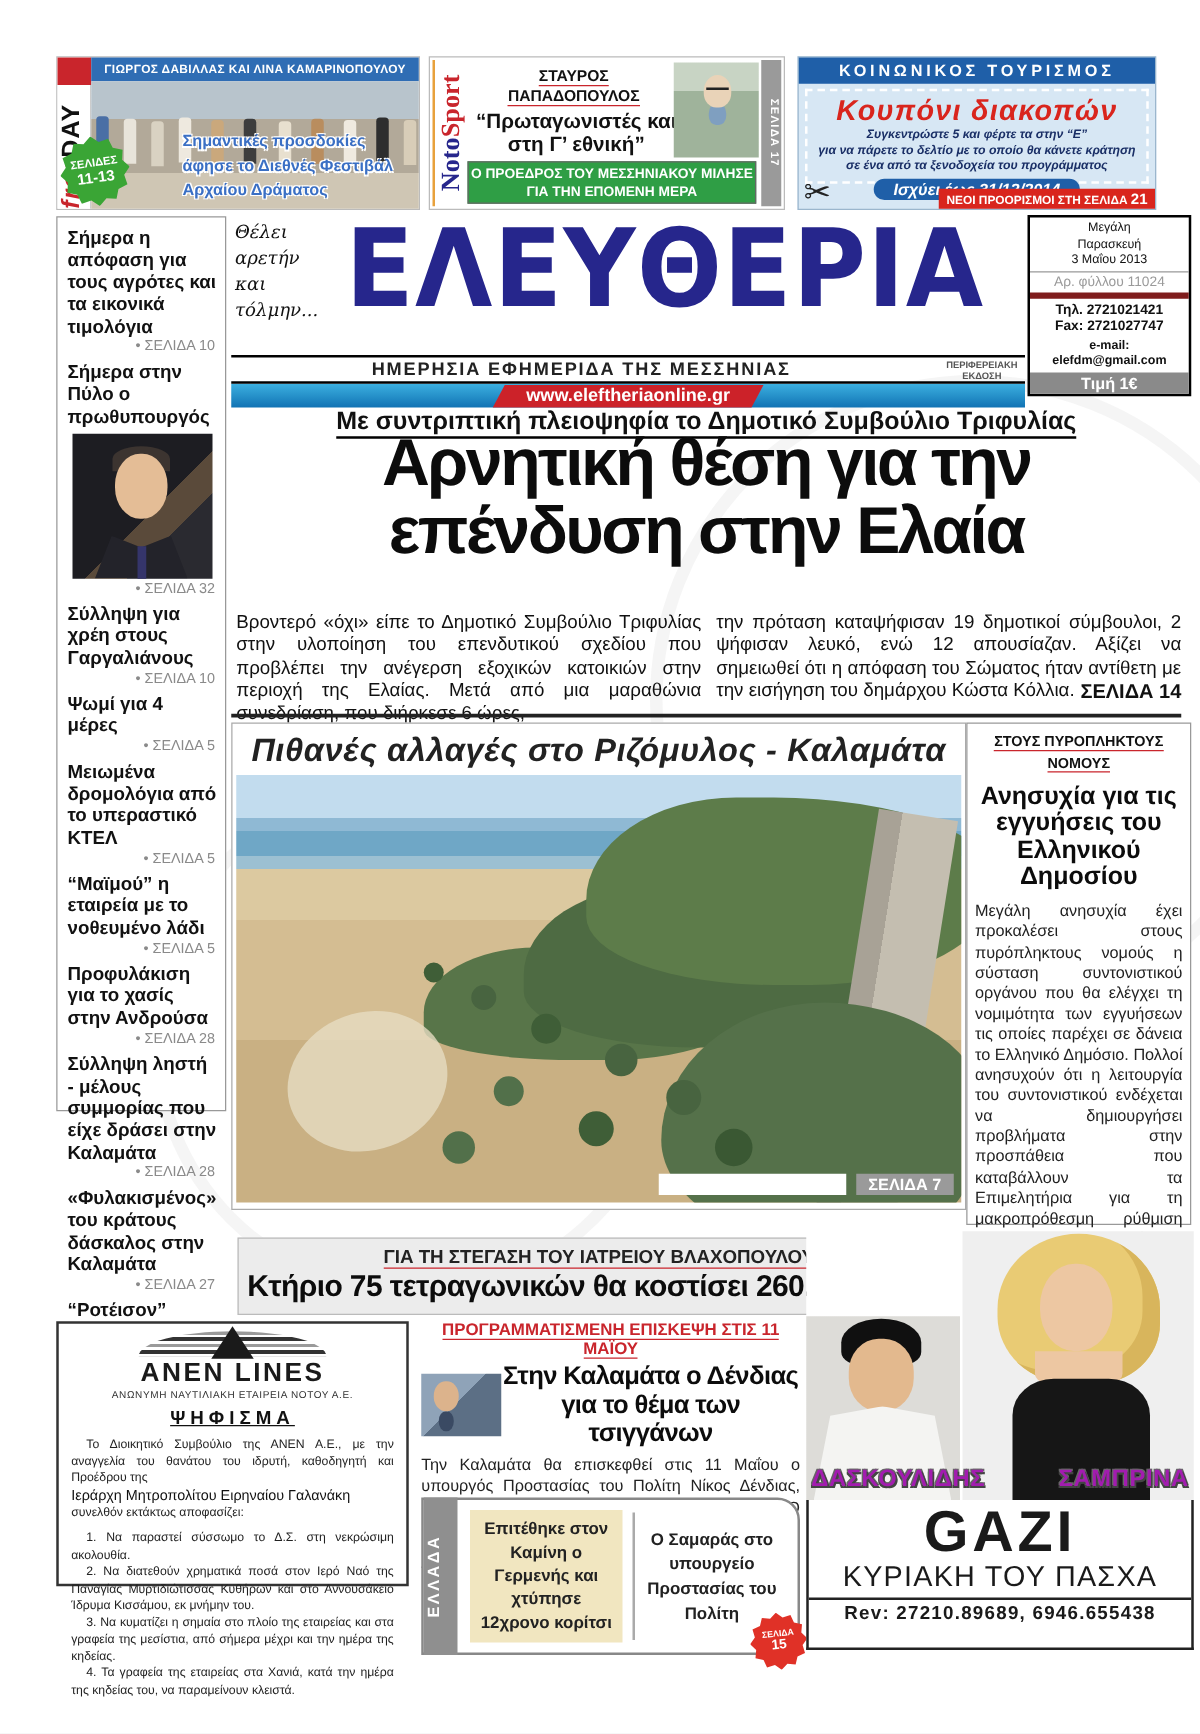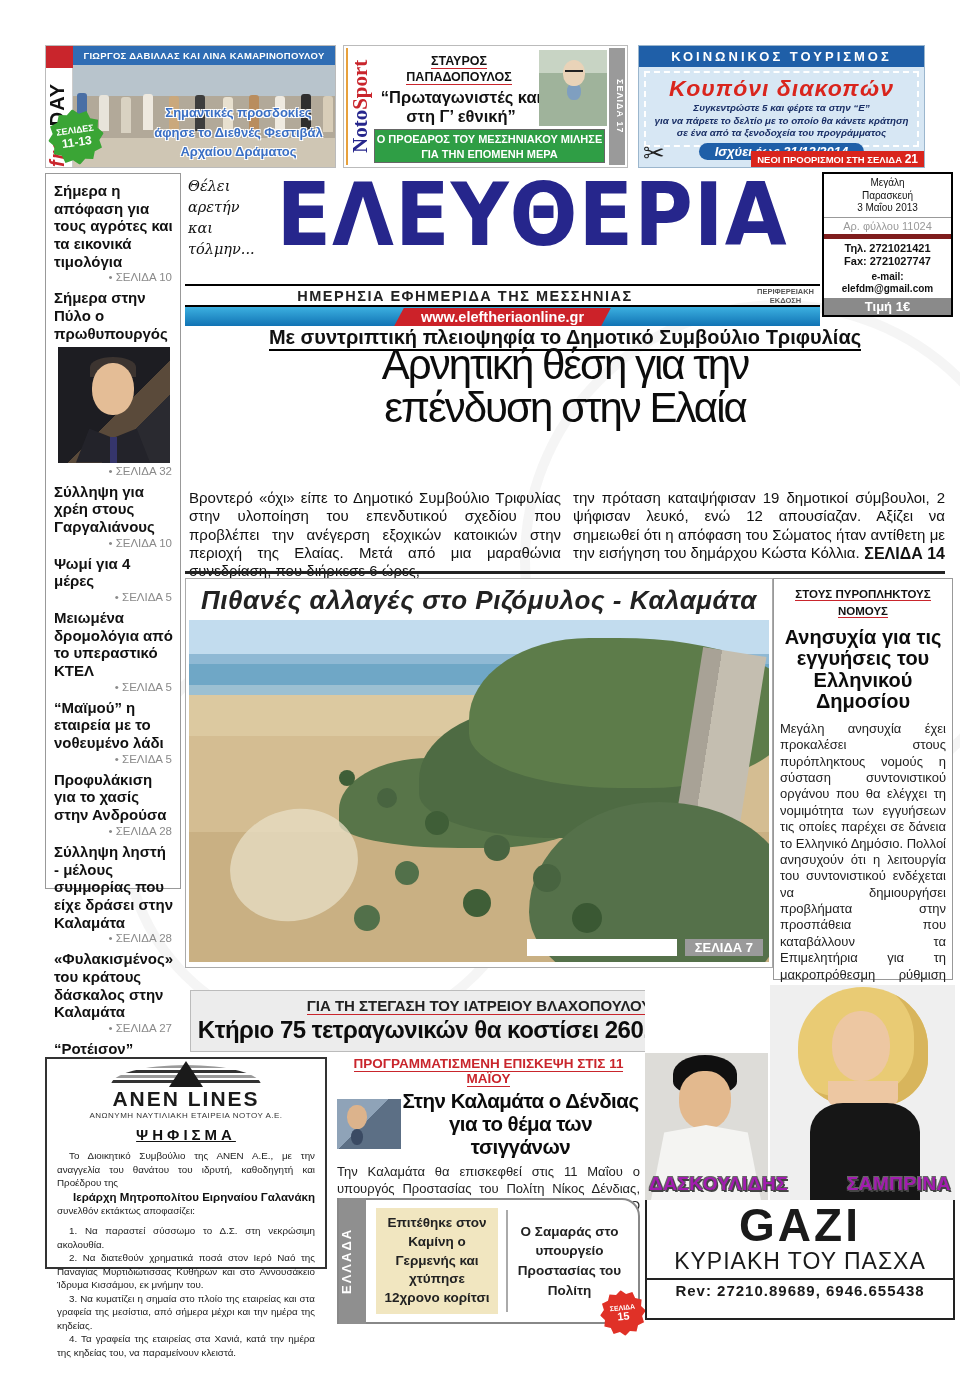--- a/index.html
+++ b/index.html
@@ -26,7 +26,7 @@
      background:linear-gradient(180deg,#b8c4cc 0 30%,#b2a999 30% 72%,#cfc6b4 72% 100%); }
   #freeday .people { position:absolute; left:4px; top:28px; width:10px; height:36px; background:#4a6fa5; border-radius:3px 3px 0 0;
      box-shadow:22px 2px 0 #e8e4da, 44px 4px 0 #d9d2c2, 66px 1px 0 #eee9df, 92px 3px 0 #caa87c, 118px 2px 0 #3d3d3d, 146px 4px 0 #e8e0cf, 172px 2px 0 #b98d5e, 198px 3px 0 #efeae0, 224px 1px 0 #2e2e2e, 246px 3px 0 #d8cdb8; }
-  #freeday .cap { position:absolute; right:4px; top:38px; width:185px; text-align:center; color:#3a6fc4; font-weight:bold; font-size:13px; line-height:1.5;
+  #freeday .cap { position:absolute; right:4px; top:38px; width:185px; text-align:left; color:#3a6fc4; font-weight:bold; font-size:13px; line-height:1.5;
      text-shadow:1px 1px 0 #fff,-1px -1px 0 #fff,1px -1px 0 #fff,-1px 1px 0 #fff; }
   .starburst { position:absolute; display:flex; flex-direction:column; align-items:center; justify-content:center; color:#fff; font-weight:bold; text-align:center;
      clip-path:polygon(100% 50%,90.6% 60.9%,93.3% 75%,79.7% 79.7%,75% 93.3%,60.9% 90.6%,50% 100%,39.1% 90.6%,25% 93.3%,20.3% 79.7%,6.7% 75%,9.4% 60.9%,0 50%,9.4% 39.1%,6.7% 25%,20.3% 20.3%,25% 6.7%,39.1% 9.4%,50% 0,60.9% 9.4%,75% 6.7%,79.7% 20.3%,93.3% 25%,90.6% 39.1%); }

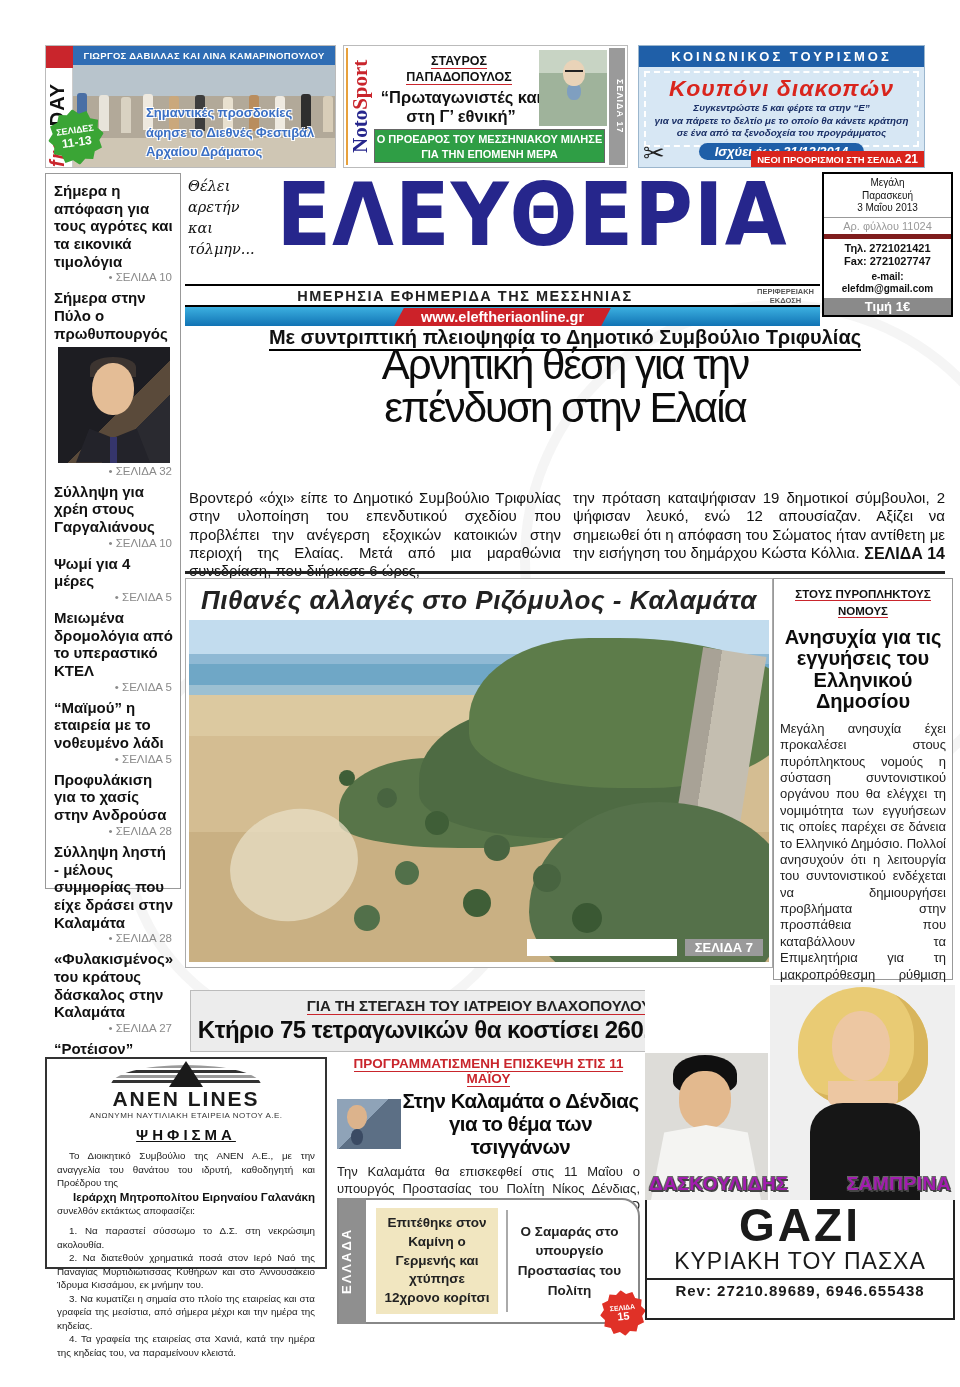--- a/index.html
+++ b/index.html
@@ -85,7 +85,7 @@
   
   #lead-kicker { left:185px; top:326px; width:760px; text-align:center; font-weight:bold; font-size:20px; }
   #lead-kicker span { border-bottom:2px solid #000; padding-bottom:1px; }
-  #headline { left:185px; top:344px; width:760px; text-align:center; font-weight:normal; font-size:42px; line-height:1.02; letter-spacing:-2px; color:#0c0c0c; }
+  #headline { left:185px; top:344px; width:760px; text-align:center; font-weight:bold; font-size:53px; line-height:1.02; letter-spacing:-2px; color:#0c0c0c; }
   .lede { top:489px; width:372px; font-size:15px; line-height:1.22; text-align:justify; color:#111; }
   #lede1 { left:189px; } #lede2 { left:573px; }
   #lede2 b { float:right; font-size:16px; }

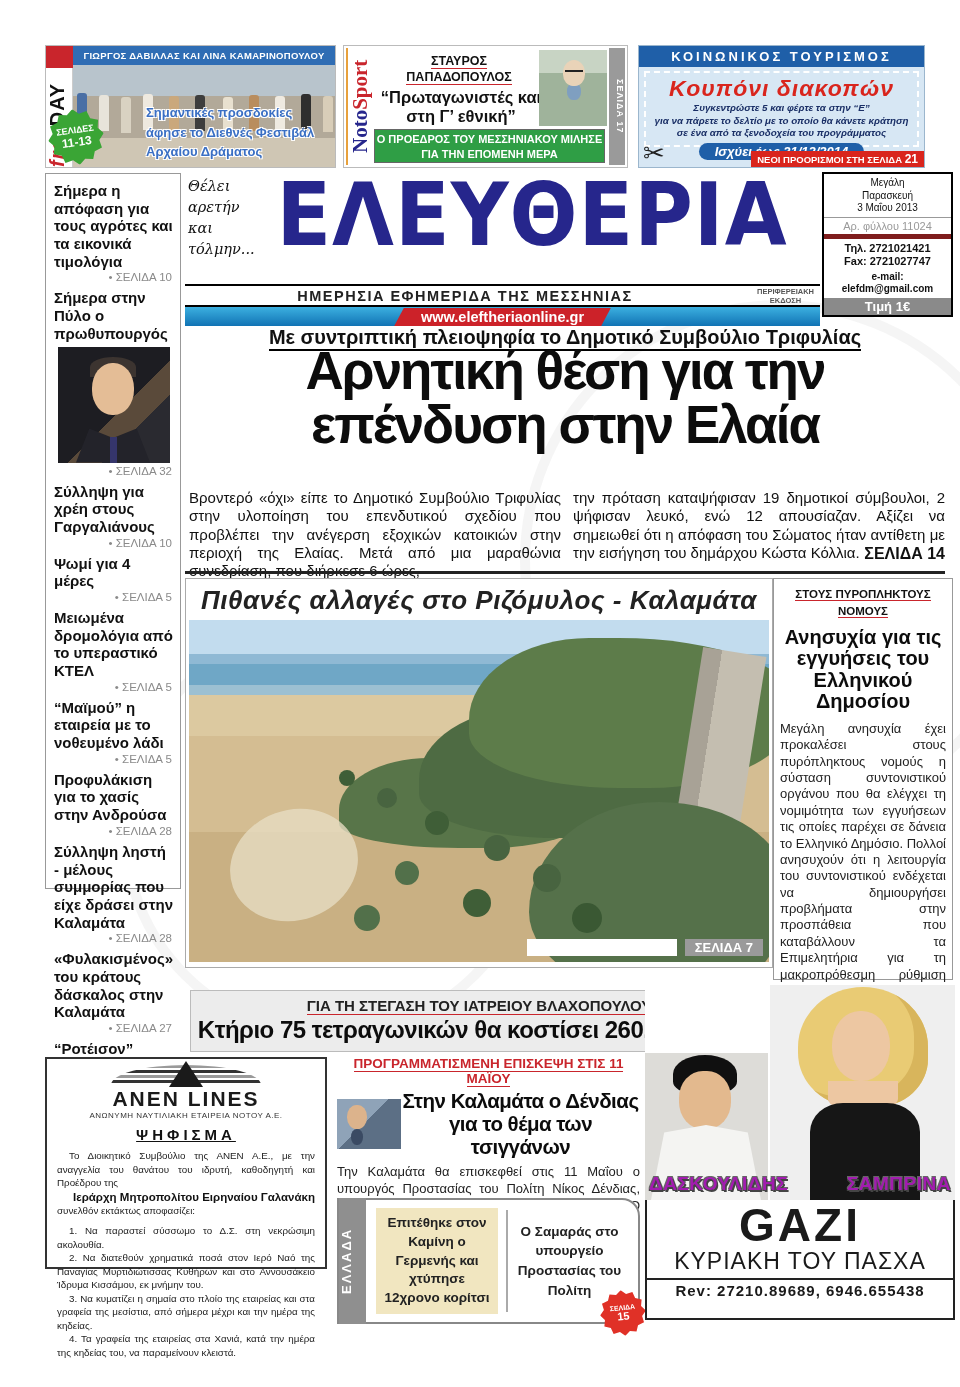--- a/index.html
+++ b/index.html
@@ -130,7 +130,7 @@
   #anen .title { text-align:center; font-weight:bold; font-size:15px; letter-spacing:4px; text-decoration:underline; margin:6px 0; }
   #anen p { font-size:9.8px; line-height:1.38; text-align:justify; color:#222; }
   #anen p.ind { text-indent:12px; }
-  #anen .name { text-align:right; font-weight:bold; font-size:11.5px; margin:1px 0; }
+  #anen .name { text-align:left; font-weight:normal; font-size:11.5px; margin:1px 0; }
   #anen .sp { margin-top:7px; }
 
   

